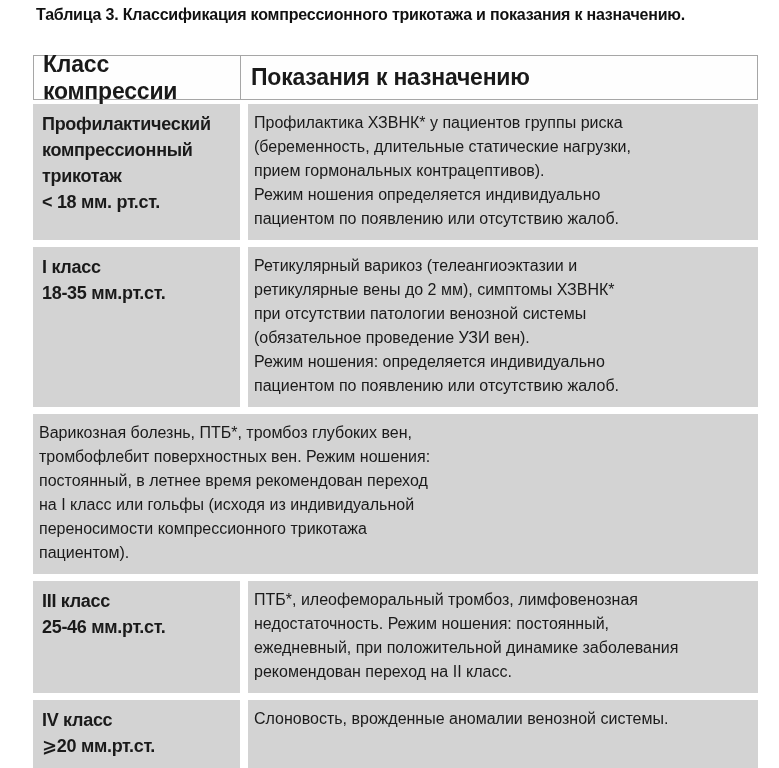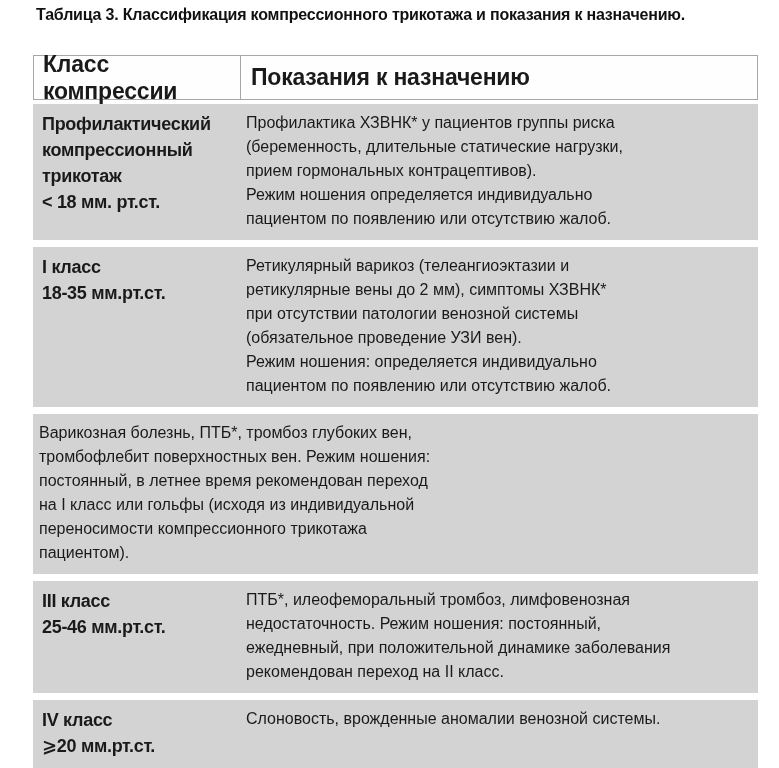--- a/index.html
+++ b/index.html
@@ -60,6 +60,7 @@
   }
   .t-row {
     display: flex;
+    gap: 8px;
     margin-bottom: 7px;
   }
   .t-row .cell {

